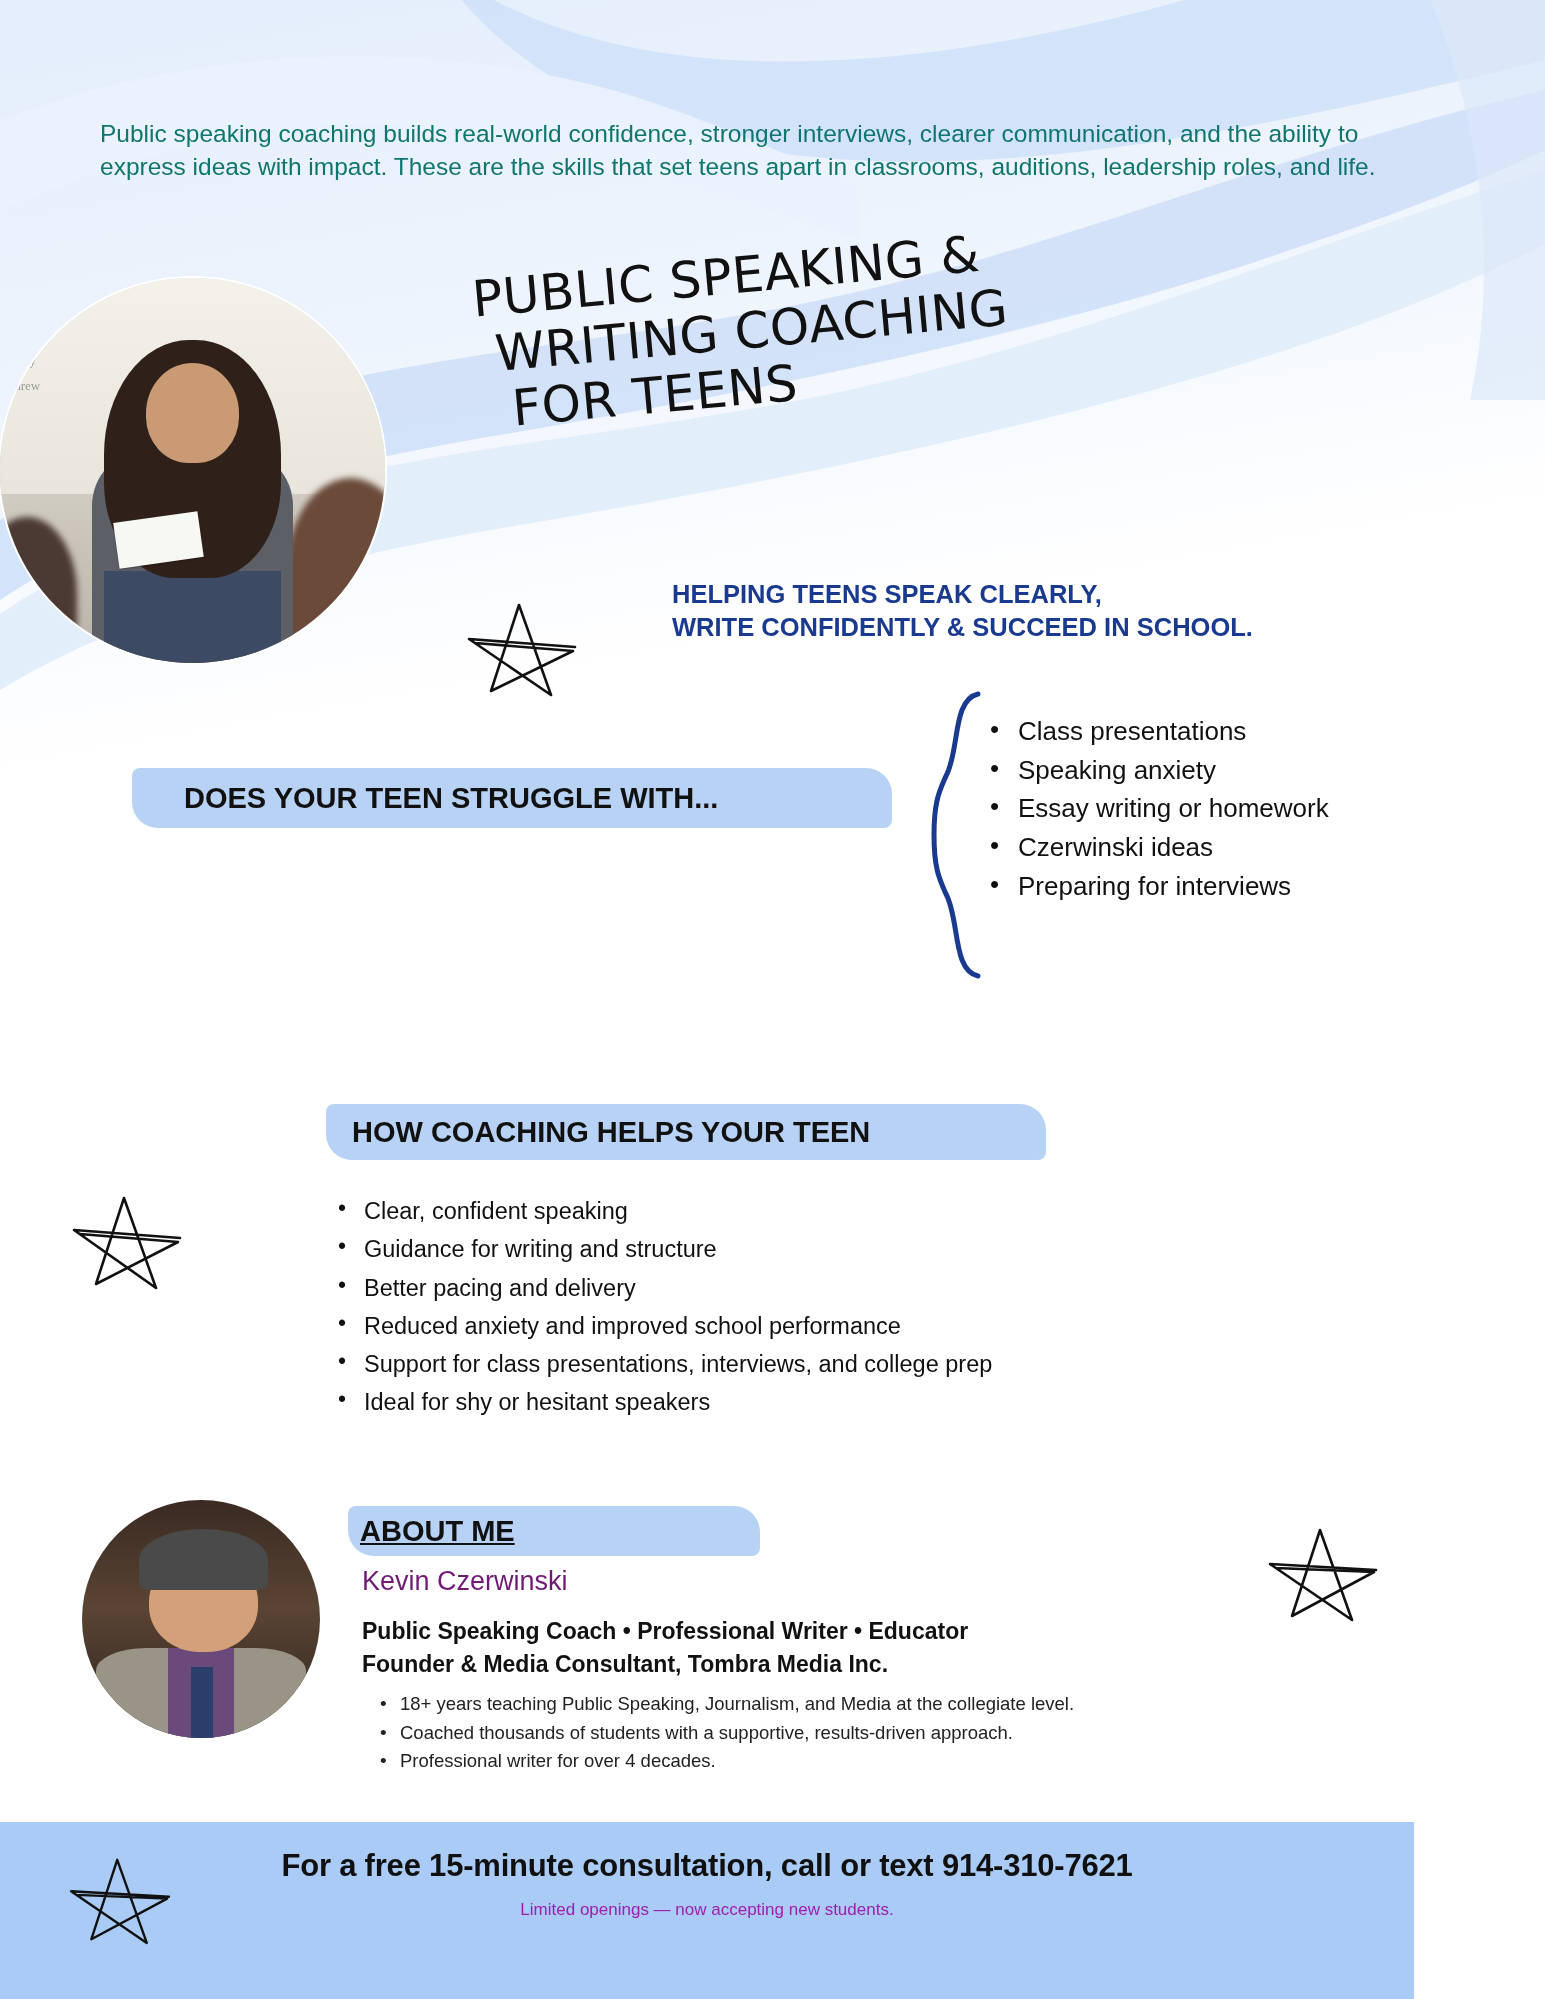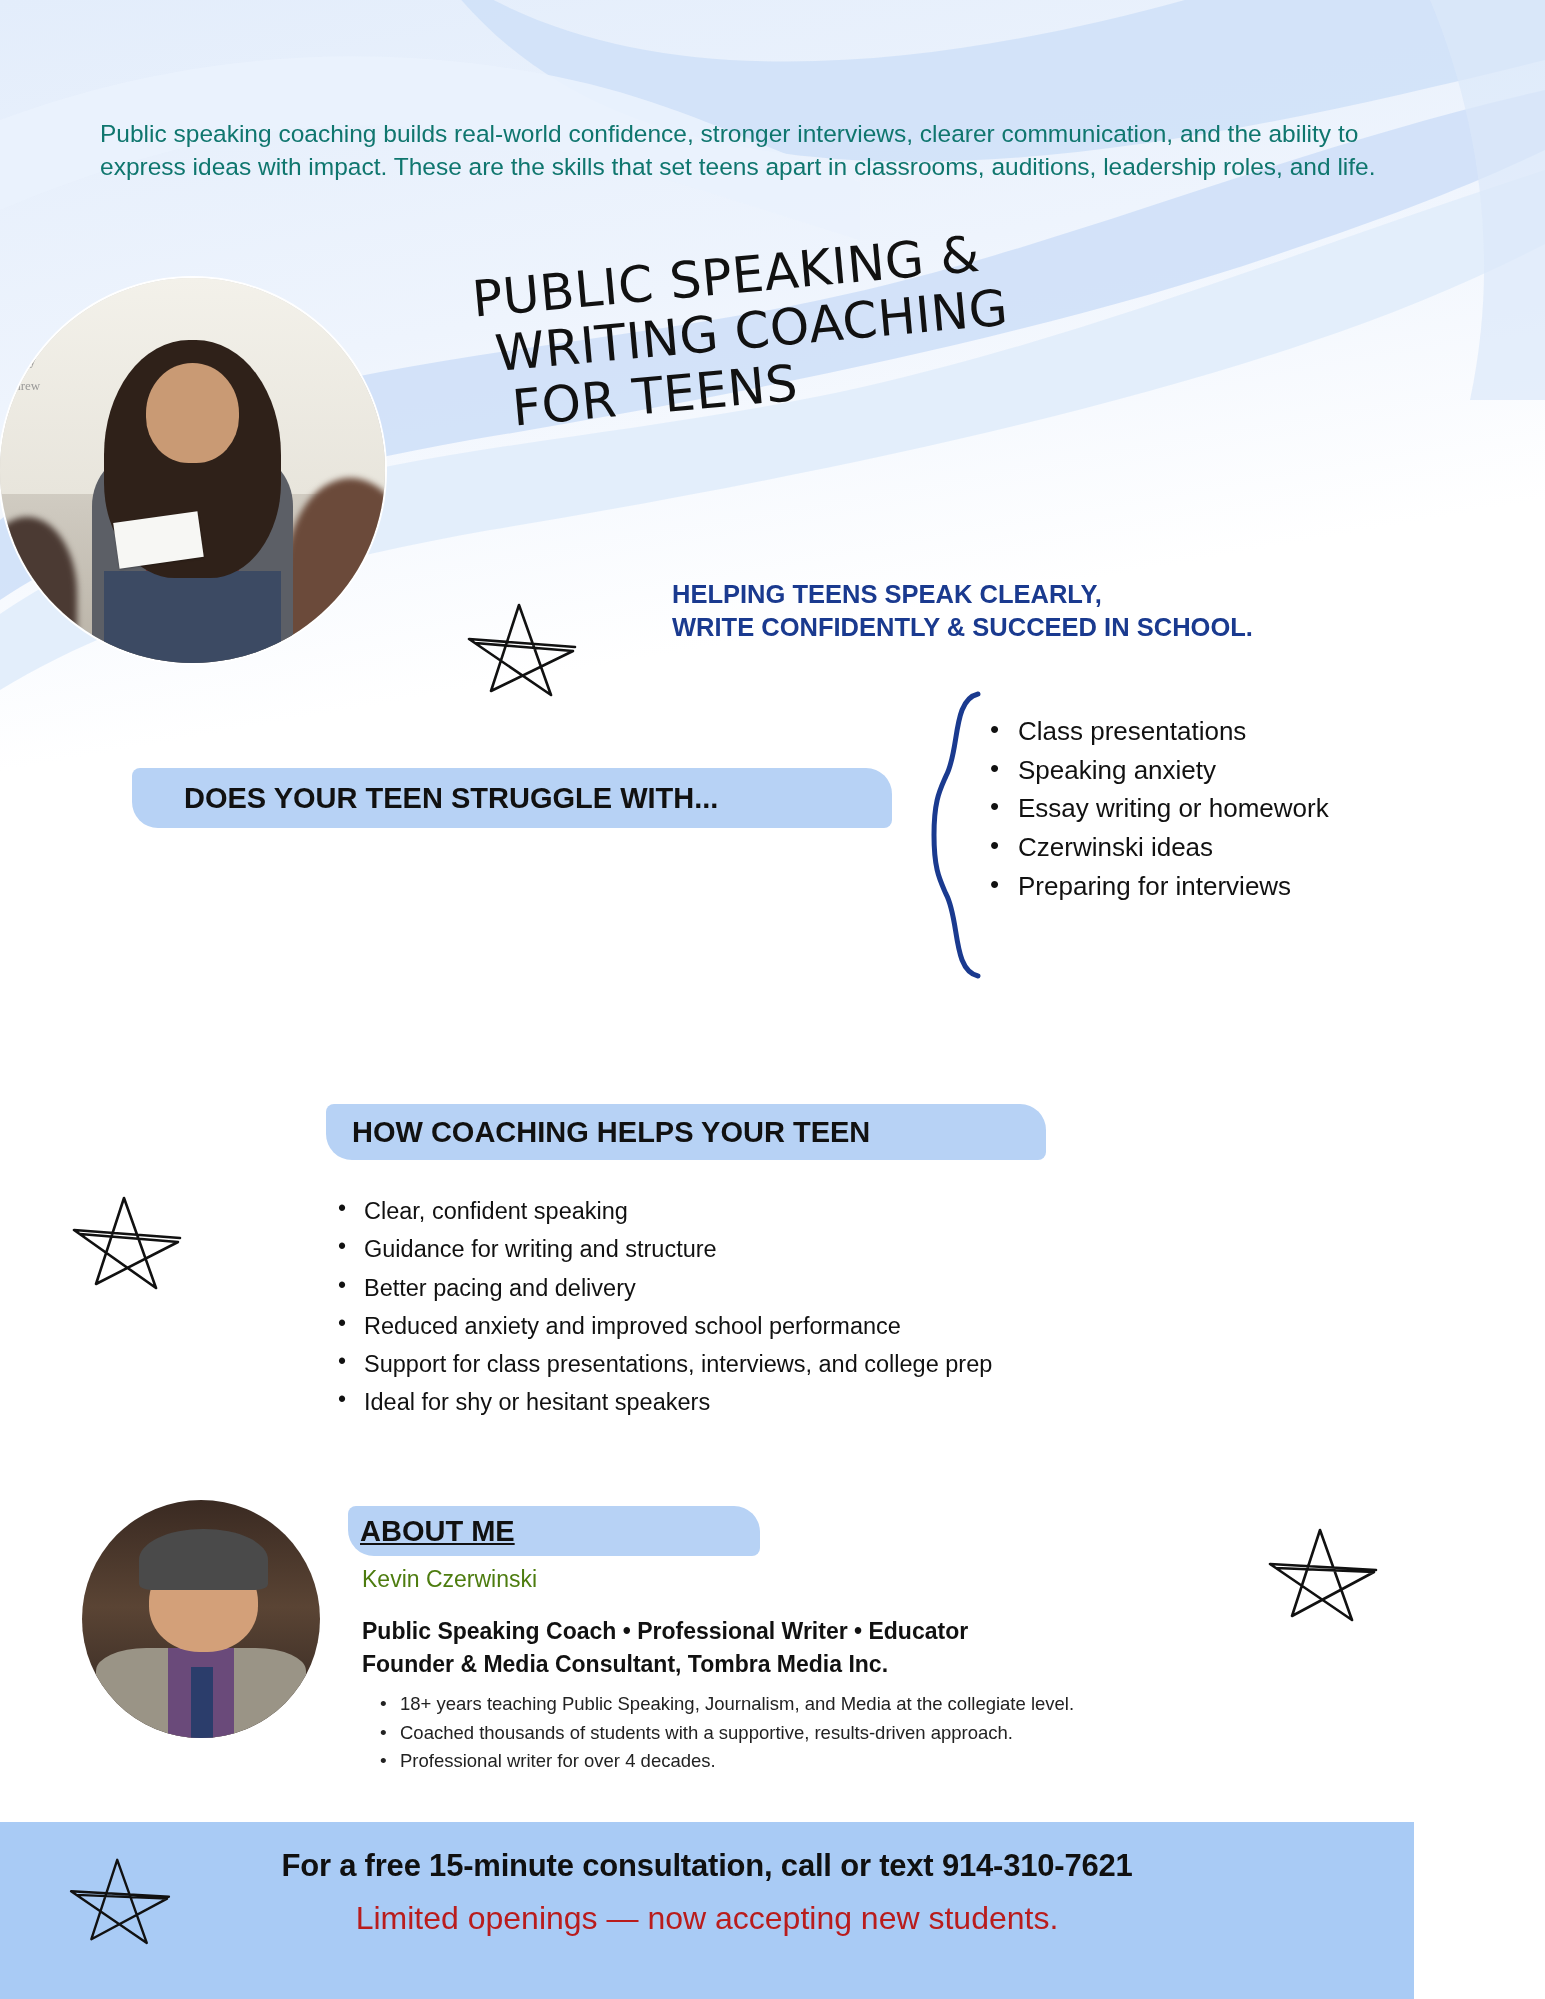--- a/index.html
+++ b/index.html
@@ -240,7 +240,7 @@
 
   .about-name {
     position: absolute; left: 362px; top: 1566px;
-    font-size: 23px; color: #4d7c0f;
+    font-size: 27px; color: #701a75;
   }
   .about-role {
     position: absolute; left: 362px; top: 1615px;

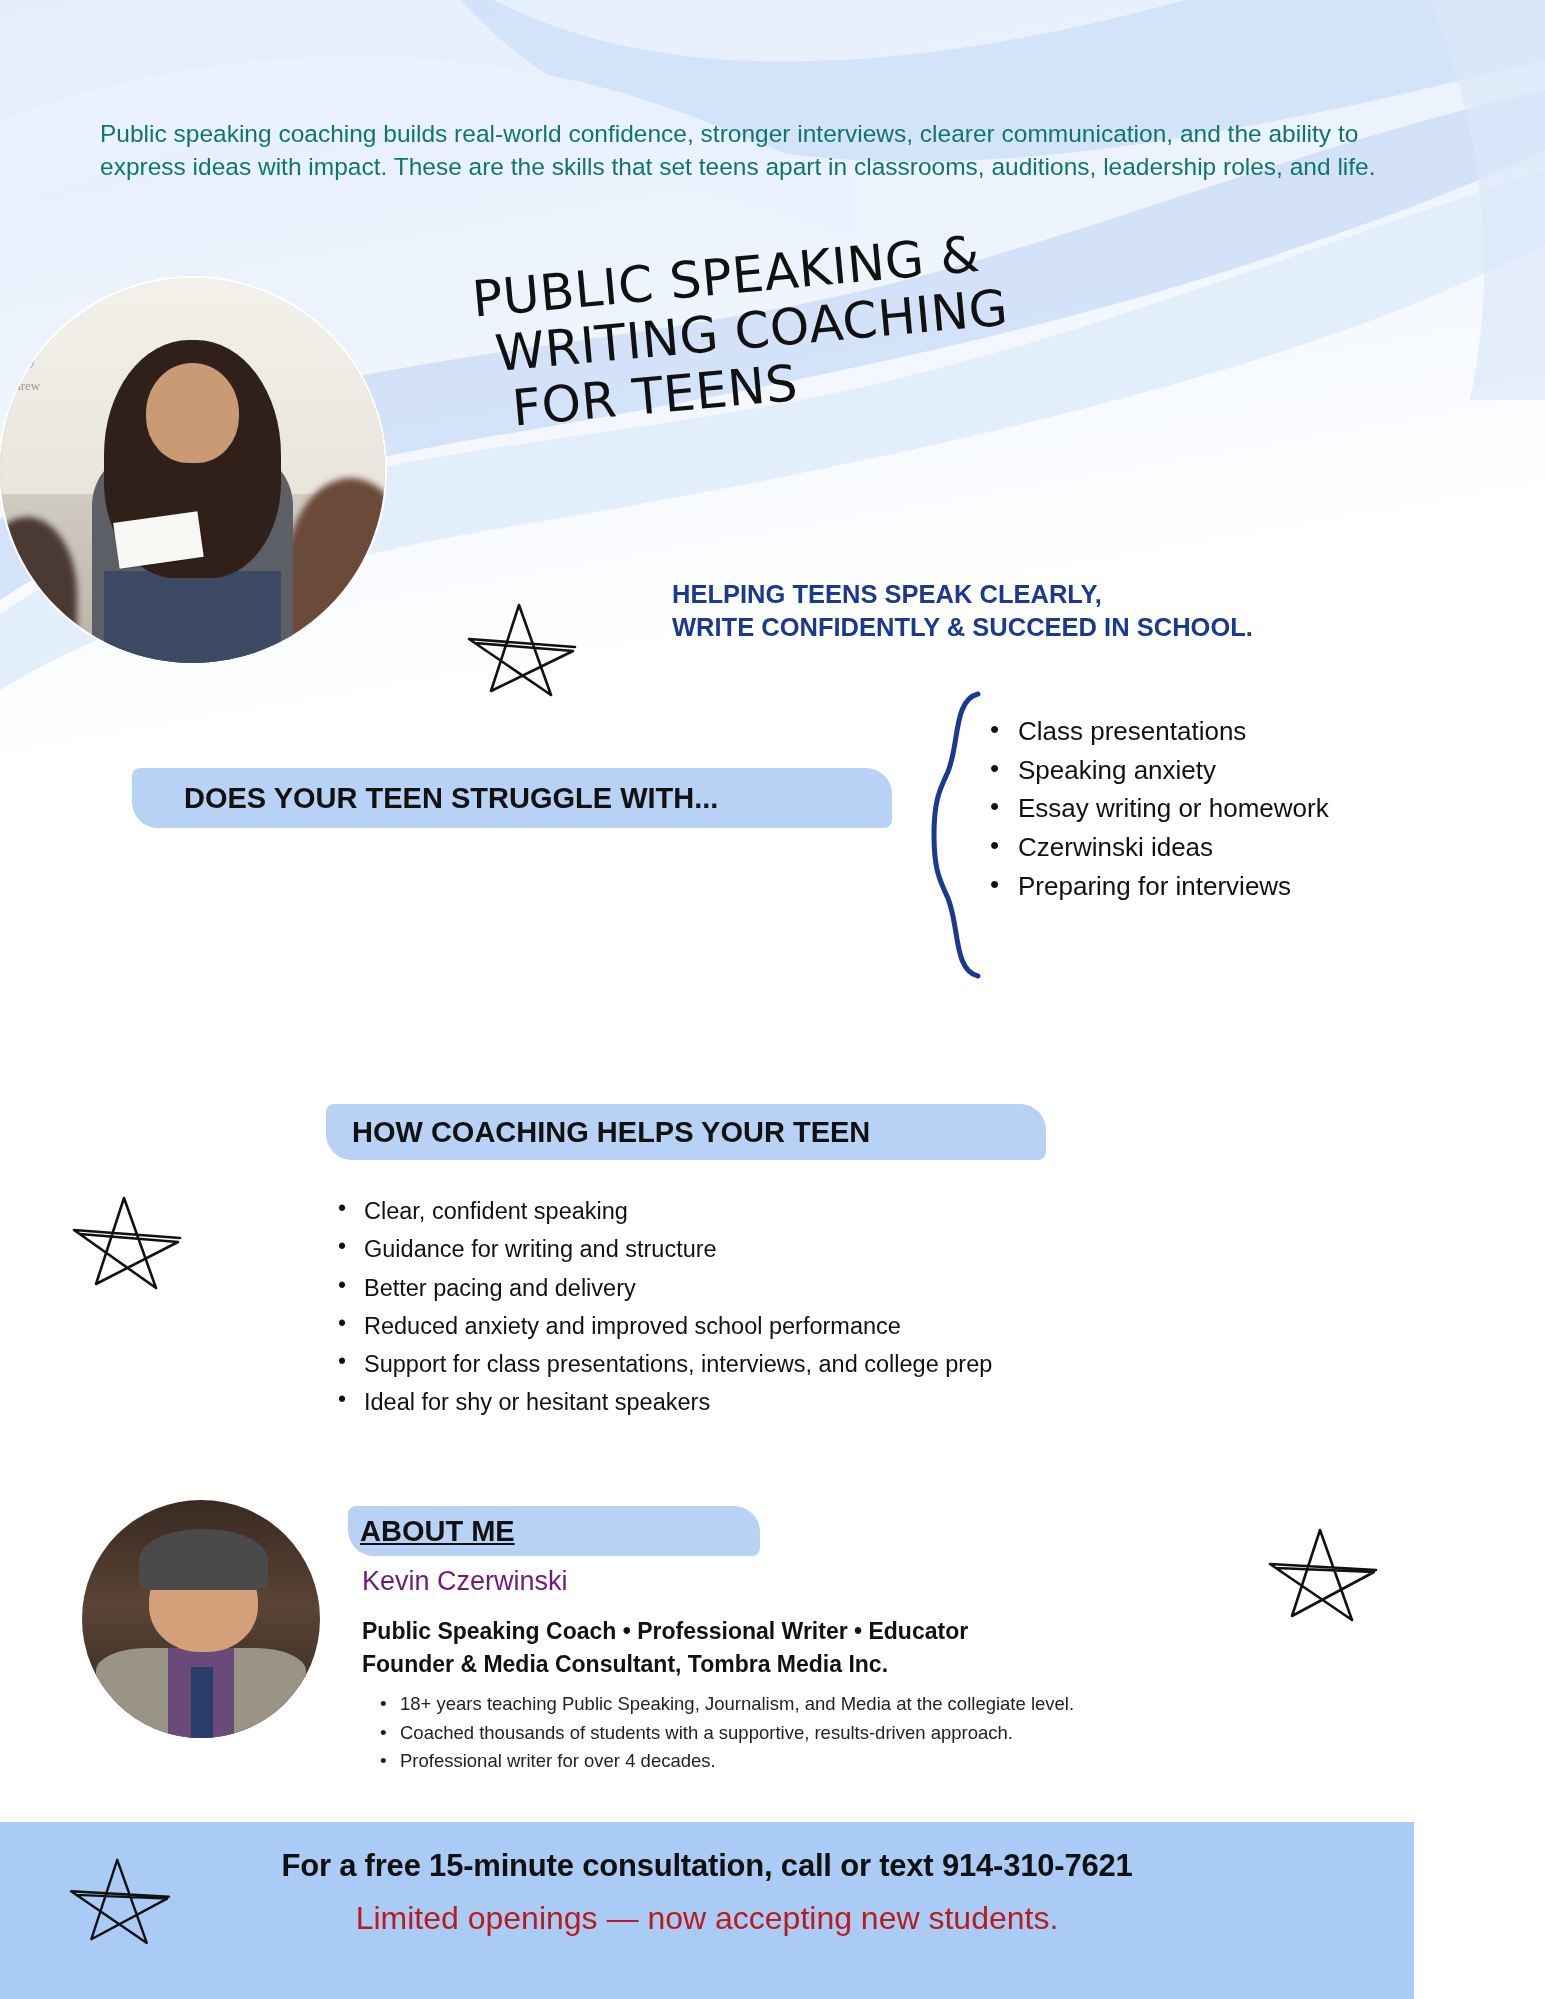--- a/index.html
+++ b/index.html
@@ -277,7 +277,7 @@
   .footer-line1 .phone { color: #101010; }
   .footer-line2 {
     margin-top: 16px;
-    font-size: 32px; color: #b91c1c;
+    font-size: 17px; color: #a21caf;
   }
 
   .star { position: absolute; z-index: 8; }

